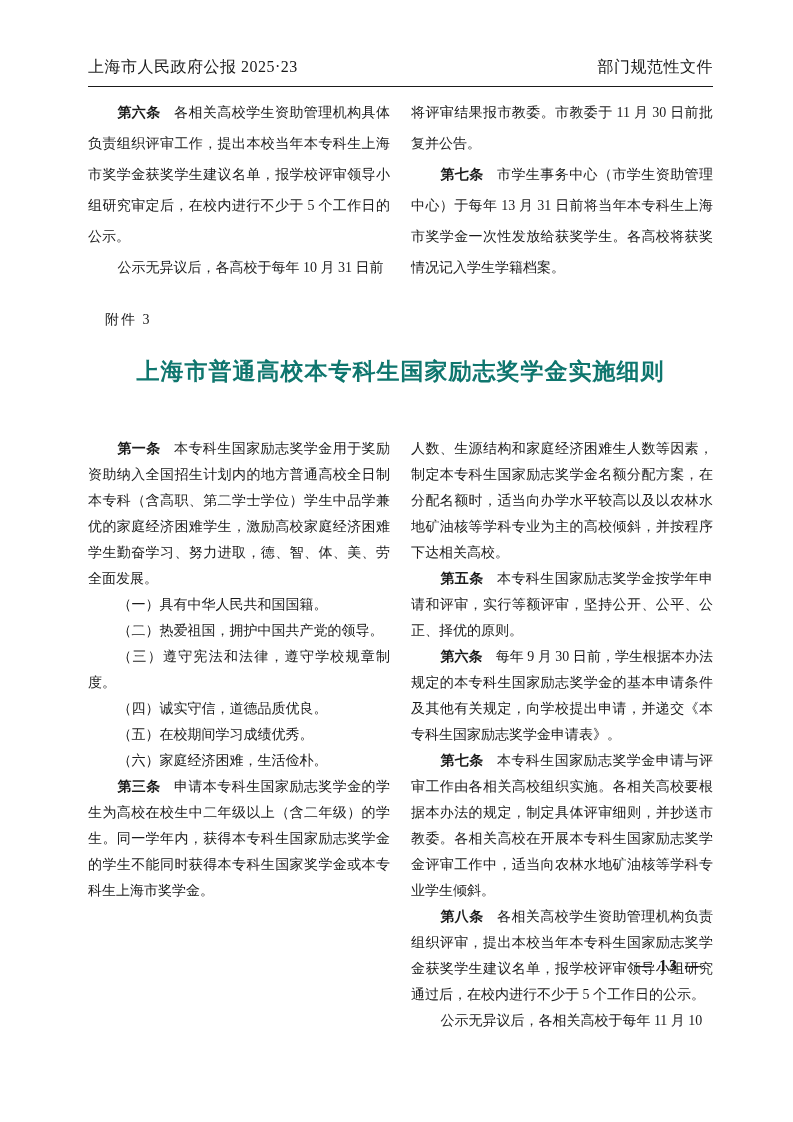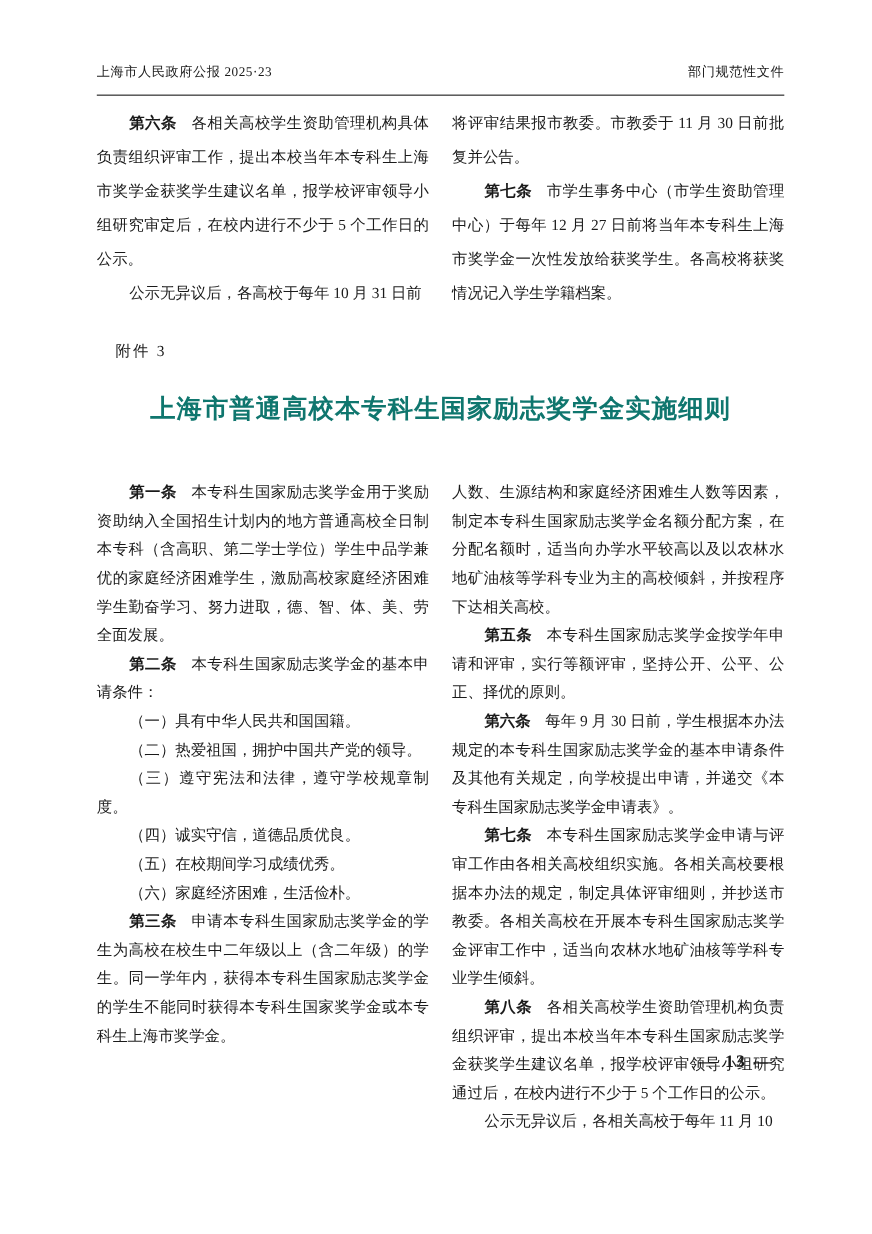--- a/index.html
+++ b/index.html
@@ -21,7 +21,7 @@
     display: flex;
     justify-content: space-between;
     align-items: center;
-    font-size: 12px;
+    font-size: 16px;
     letter-spacing: 0.5px;
     white-space: nowrap;
   }

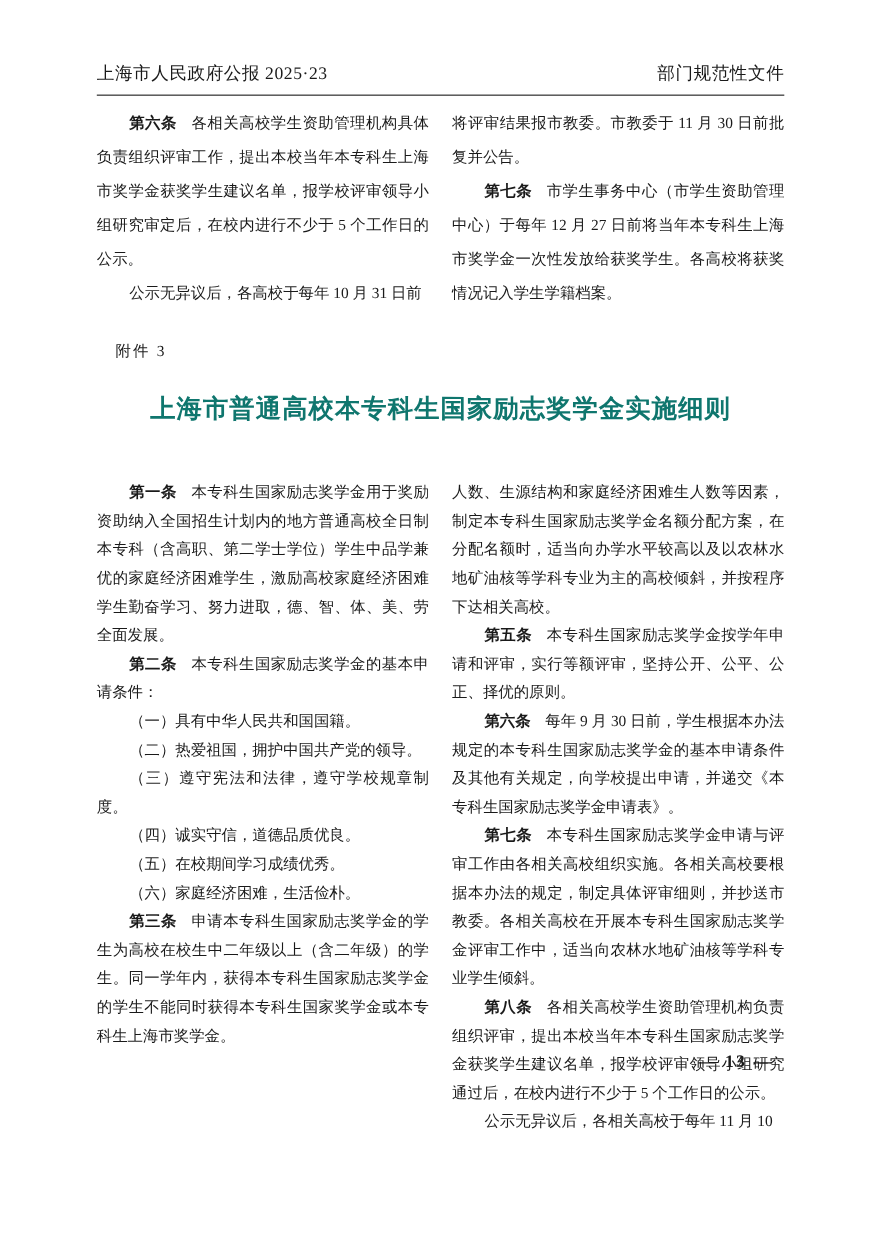--- a/index.html
+++ b/index.html
@@ -109,7 +109,7 @@
     </div>
     <div class="col">
       <p class="para"><span>将评审结果报市教委。市教委于 11 月 30 日前批复并公告。</span></p>
-      <p class="para indent"><span class="lead">第七条</span><span>市学生事务中心（市学生资助管理中心）于每年 12 月 27 日前将当年本专科生上海市奖学金一次性发放给获奖学生。各高校将获奖情况记入学生学籍档案。</span></p>
+      <p class="para indent"><span class="lead">第七条</span><span>市学生事务中心（市学生资助管理中心）于每年 13 月 31 日前将当年本专科生上海市奖学金一次性发放给获奖学生。各高校将获奖情况记入学生学籍档案。</span></p>
     </div>
   </div>
 

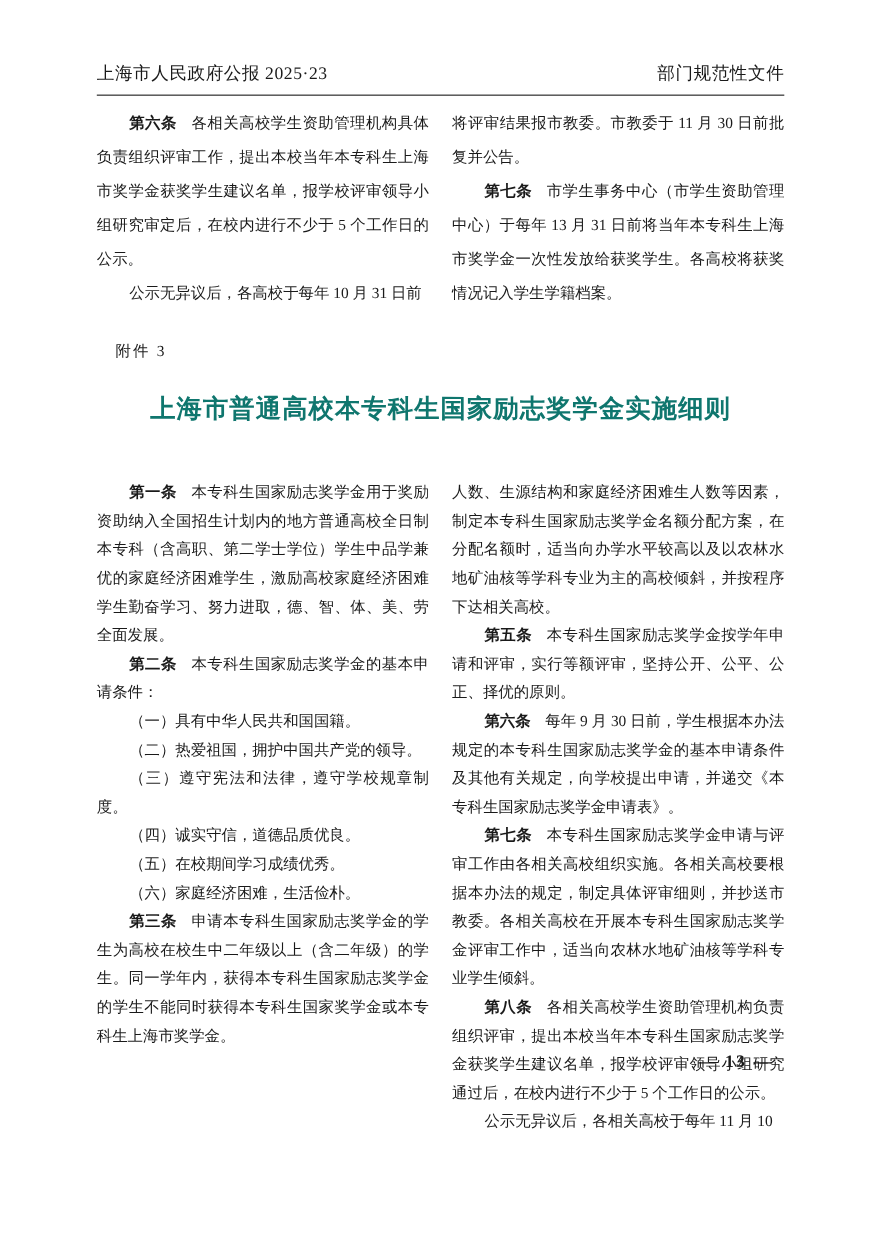--- a/index.html
+++ b/index.html
@@ -120,7 +120,6 @@
   <div class="cols body-cols">
     <div class="col">
       <p class="para indent"><span class="lead">第一条</span><span>本专科生国家励志奖学金用于奖励资助纳入全国招生计划内的地方普通高校全日制本专科（含高职、第二学士学位）学生中品学兼优的家庭经济困难学生，激励高校家庭经济困难学生勤奋学习、努力进取，德、智、体、美、劳全面发展。</span></p>
-      <p class="para indent"><span class="lead">第二条</span><span>本专科生国家励志奖学金的基本申请条件：</span></p>
       <p class="para indent"><span>（一）具有中华人民共和国国籍。</span></p>
       <p class="para indent"><span>（二）热爱祖国，拥护中国共产党的领导。</span></p>
       <p class="para indent"><span>（三）遵守宪法和法律，遵守学校规章制度。</span></p>

